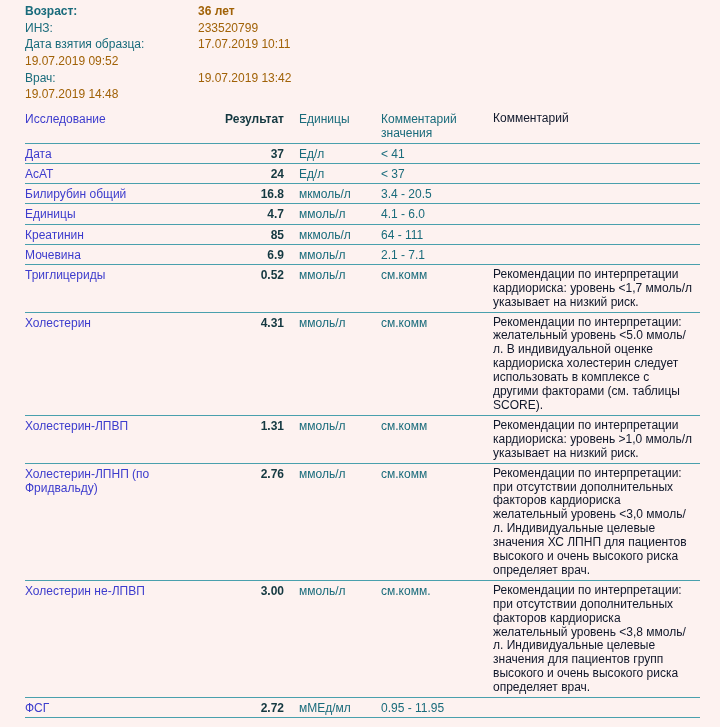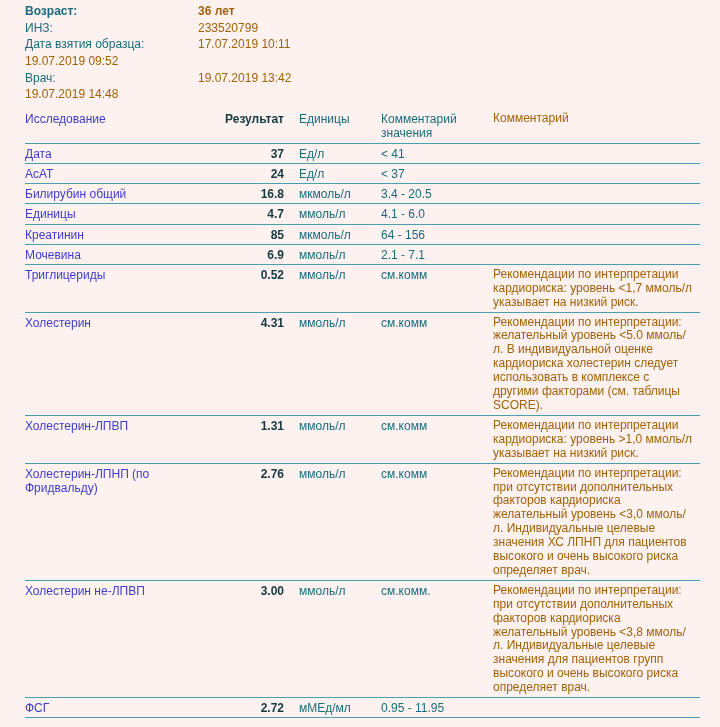--- a/index.html
+++ b/index.html
@@ -42,7 +42,7 @@
   .trow .c-result { color: #143840; font-weight: bold; }
   .trow .c-units  { color: #196b7b; }
   .trow .c-ref    { color: #196b7b; }
-  .trow .c-comm   { color: #a16207; line-height: 1.16; }
+  .trow .c-comm   { color: #0f172a; line-height: 1.16; }
 </style>
 </head>
 <body>

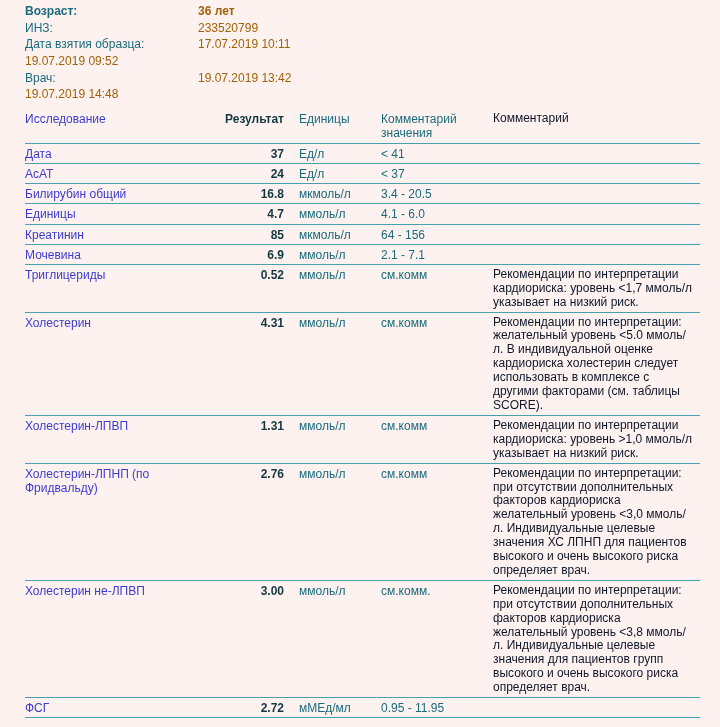--- a/index.html
+++ b/index.html
@@ -124,7 +124,7 @@
     <div class="c-name">Креатинин</div>
     <div class="c-result">85</div>
     <div class="c-units">мкмоль/л</div>
-    <div class="c-ref">64 - 156</div>
+    <div class="c-ref">64 - 111</div>
     <div class="c-comm"></div>
   </div>
 

